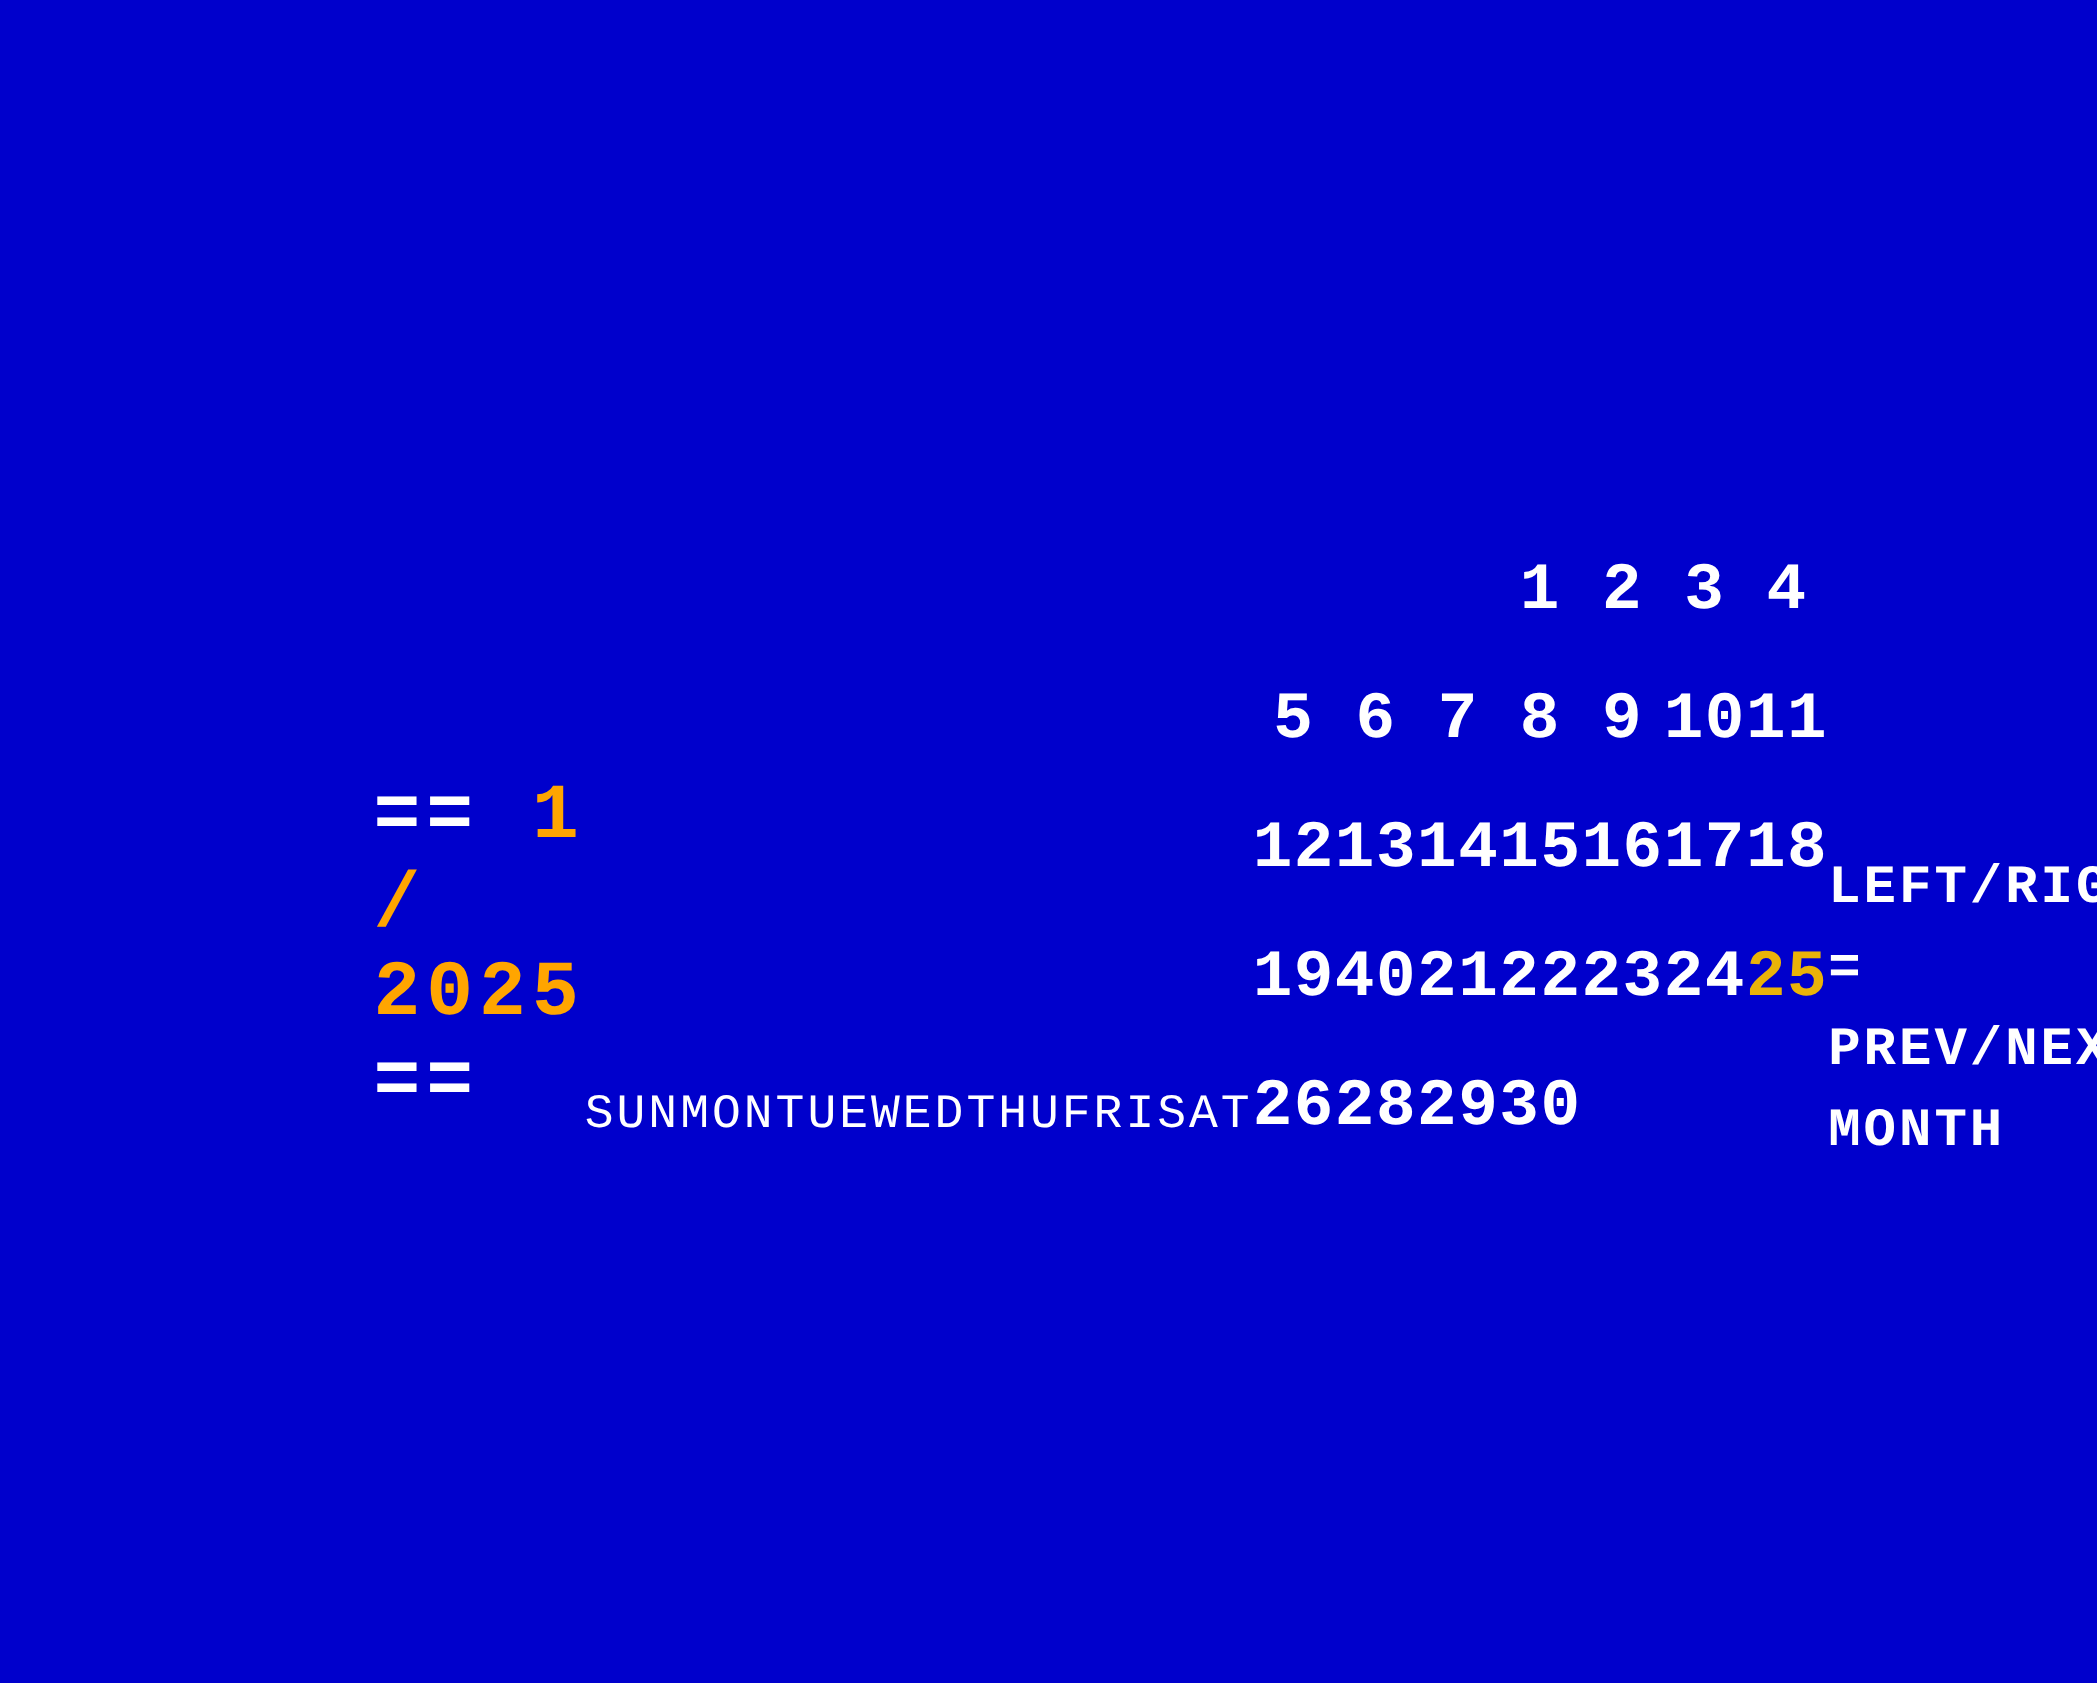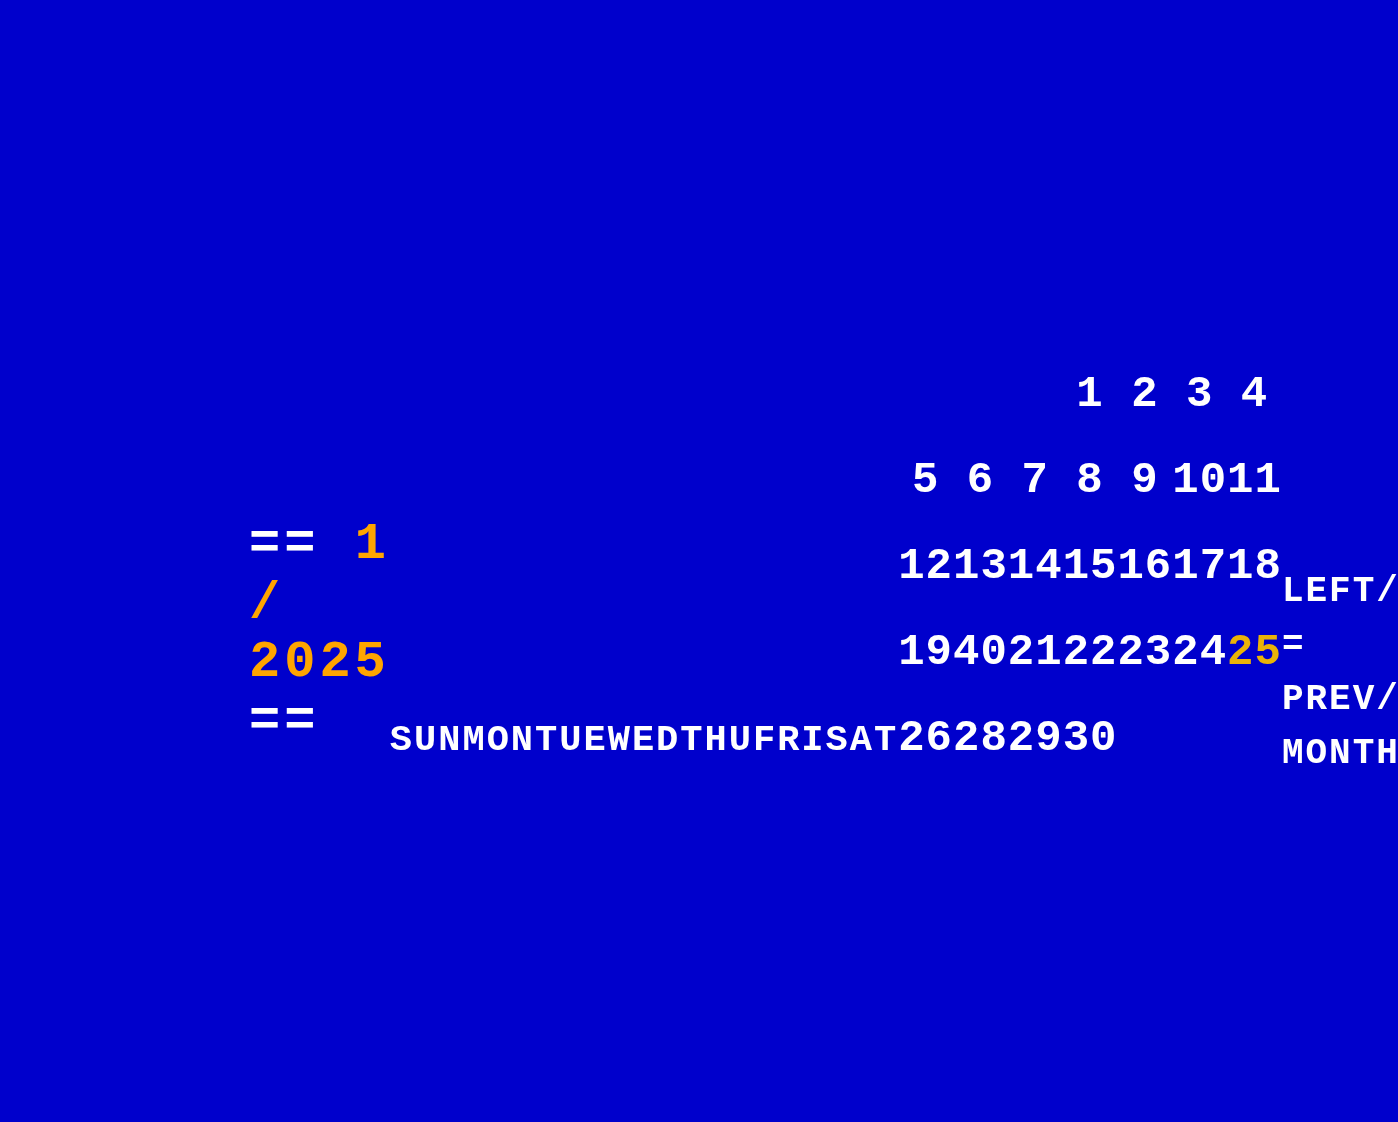--- a/index.html
+++ b/index.html
@@ -53,8 +53,8 @@
 
     .days-header .day-name {
       text-align: center;
-      font-size: 37px;
-      font-weight: bold;
+      font-size: 32px;
+      font-weight: normal;
       color: white;
       letter-spacing: 2px;
       padding: 10px 0;

